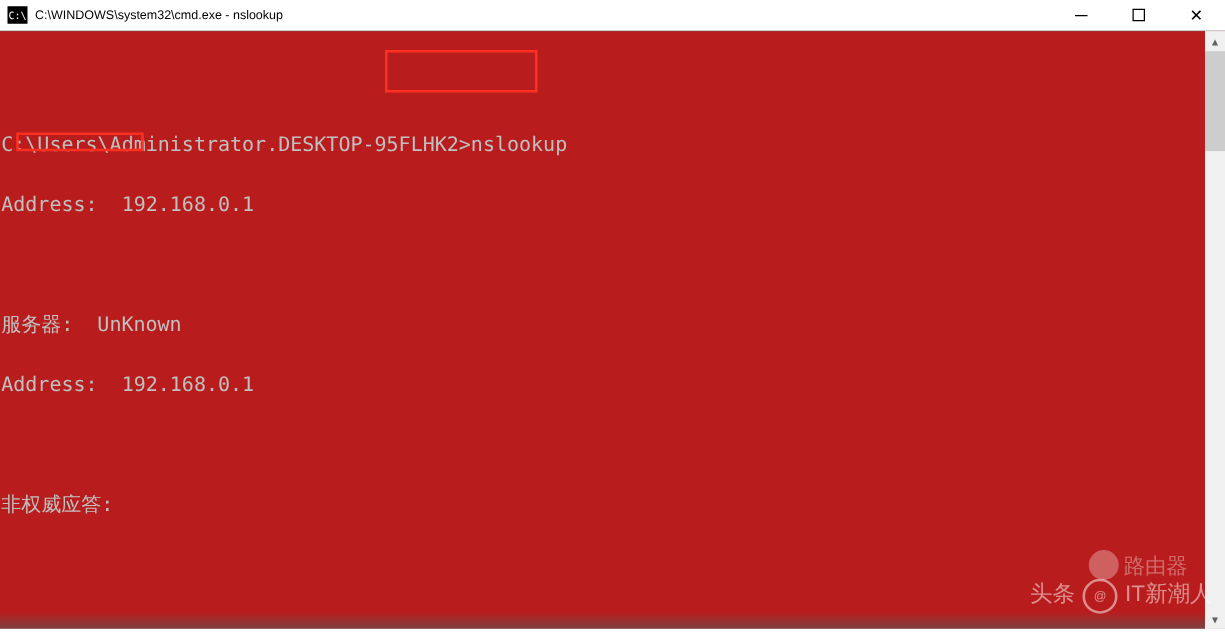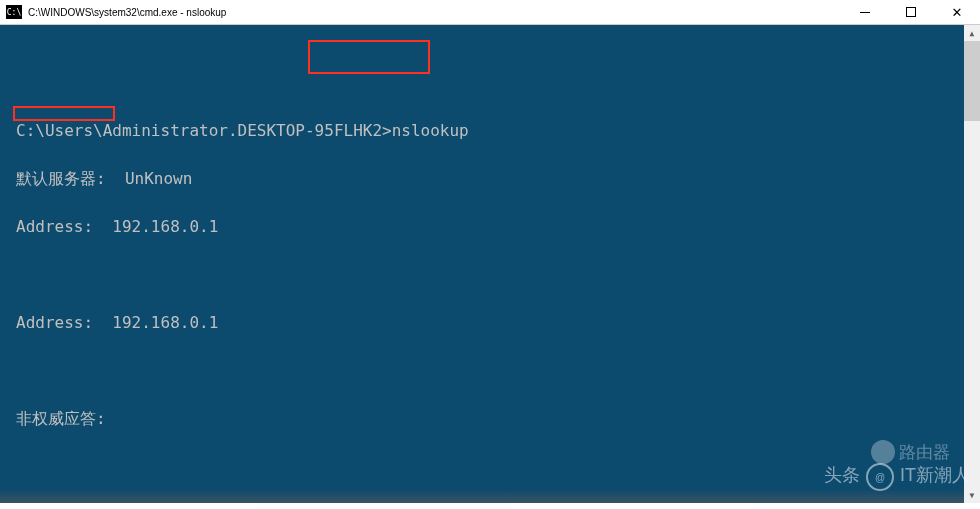--- a/index.html
+++ b/index.html
@@ -56,11 +56,11 @@
     .close-glyph { font-size: 13px; line-height: 1; }
 
     .terminal {
-      background: #0c4a6e;
+      background: #b91c1c;
       color: #c0c0c0;
       font-size: 16px;
       line-height: 16px;
-      padding: 16px;
+      padding: 1px;
       white-space: pre;
       font-family: "NSimSun", "SimSun", "Consolas", monospace;
       letter-spacing: 0;

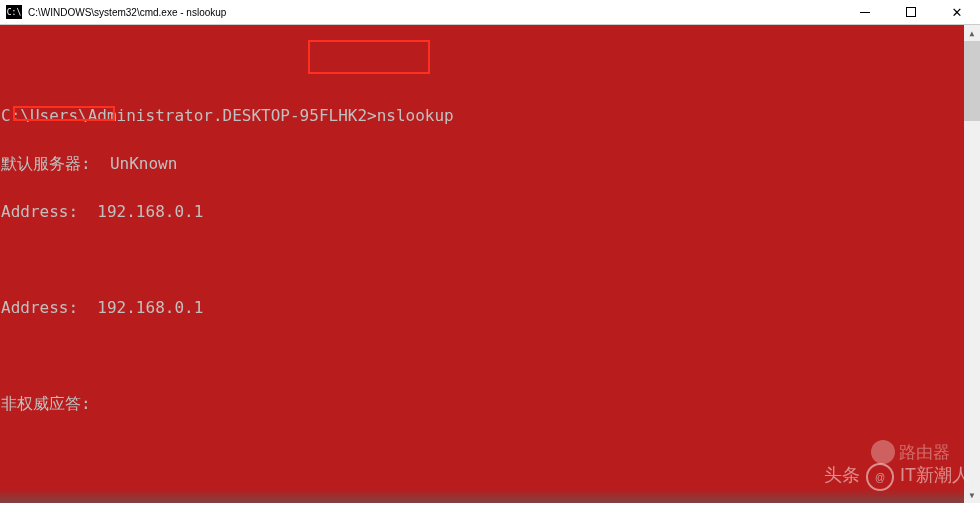--- a/index.html
+++ b/index.html
@@ -188,7 +188,6 @@
 <div class="terminal">
   <div class="terminal-content">
     <div class="line"><span>C:\Users\Administrator.DESKTOP-95FLHK2&gt;</span><span>nslookup</span></div>
-    <div class="line">默认服务器:  UnKnown</div>
     <div class="line">Address:  192.168.0.1</div>
     <div class="line"></div>
     <div class="line">Address:  192.168.0.1</div>

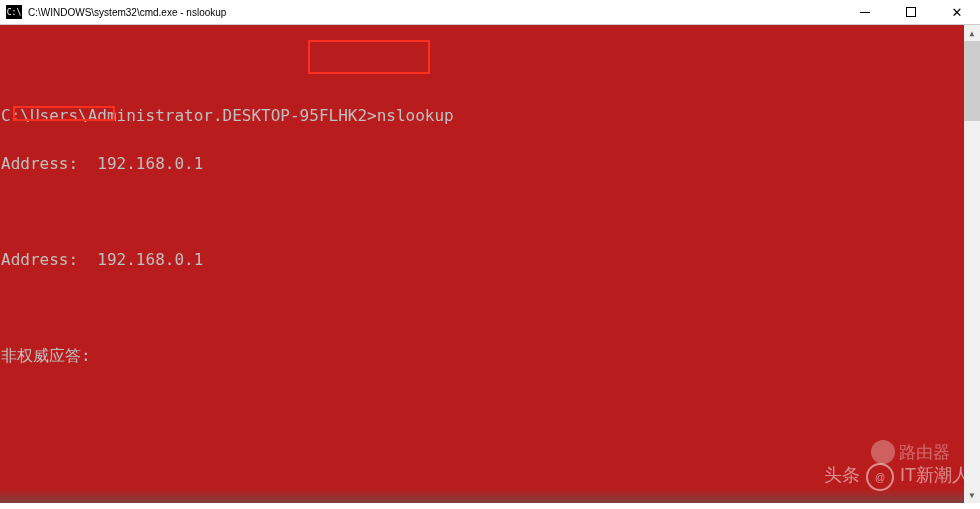--- a/index.html
+++ b/index.html
@@ -190,6 +190,7 @@
     <div class="line"><span>C:\Users\Administrator.DESKTOP-95FLHK2&gt;</span><span>nslookup</span></div>
     <div class="line">Address:  192.168.0.1</div>
     <div class="line"></div>
+    <div class="line">服务器:  UnKnown</div>
     <div class="line">Address:  192.168.0.1</div>
     <div class="line"></div>
     <div class="line">非权威应答:</div>

